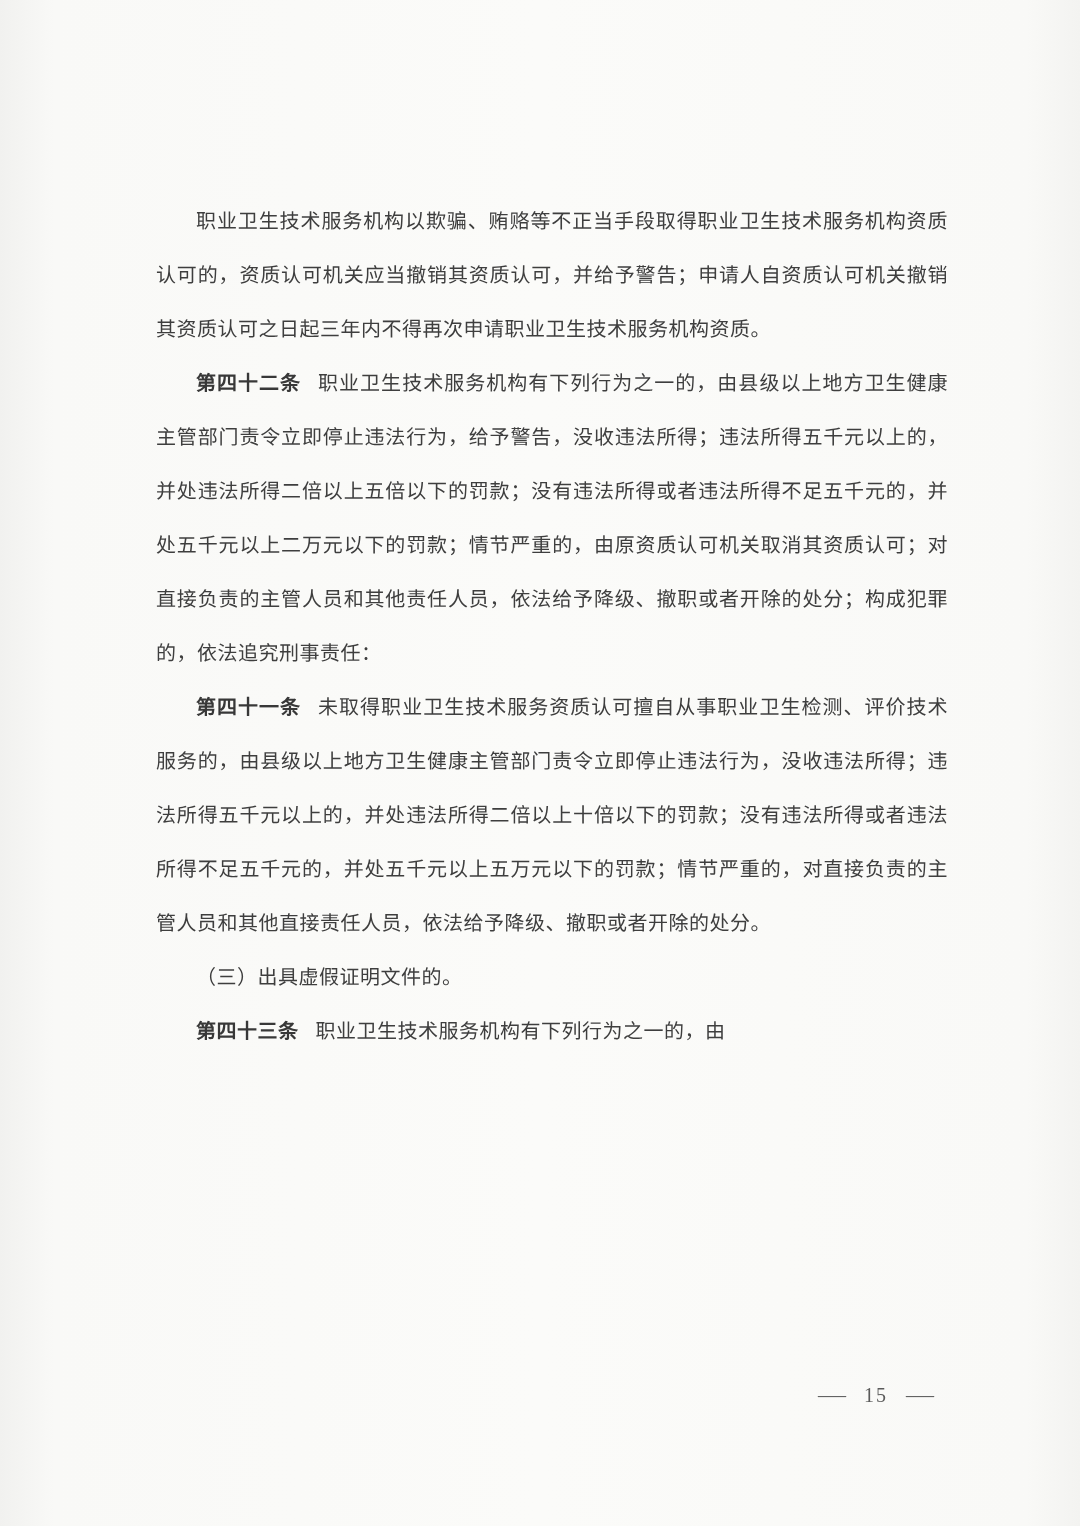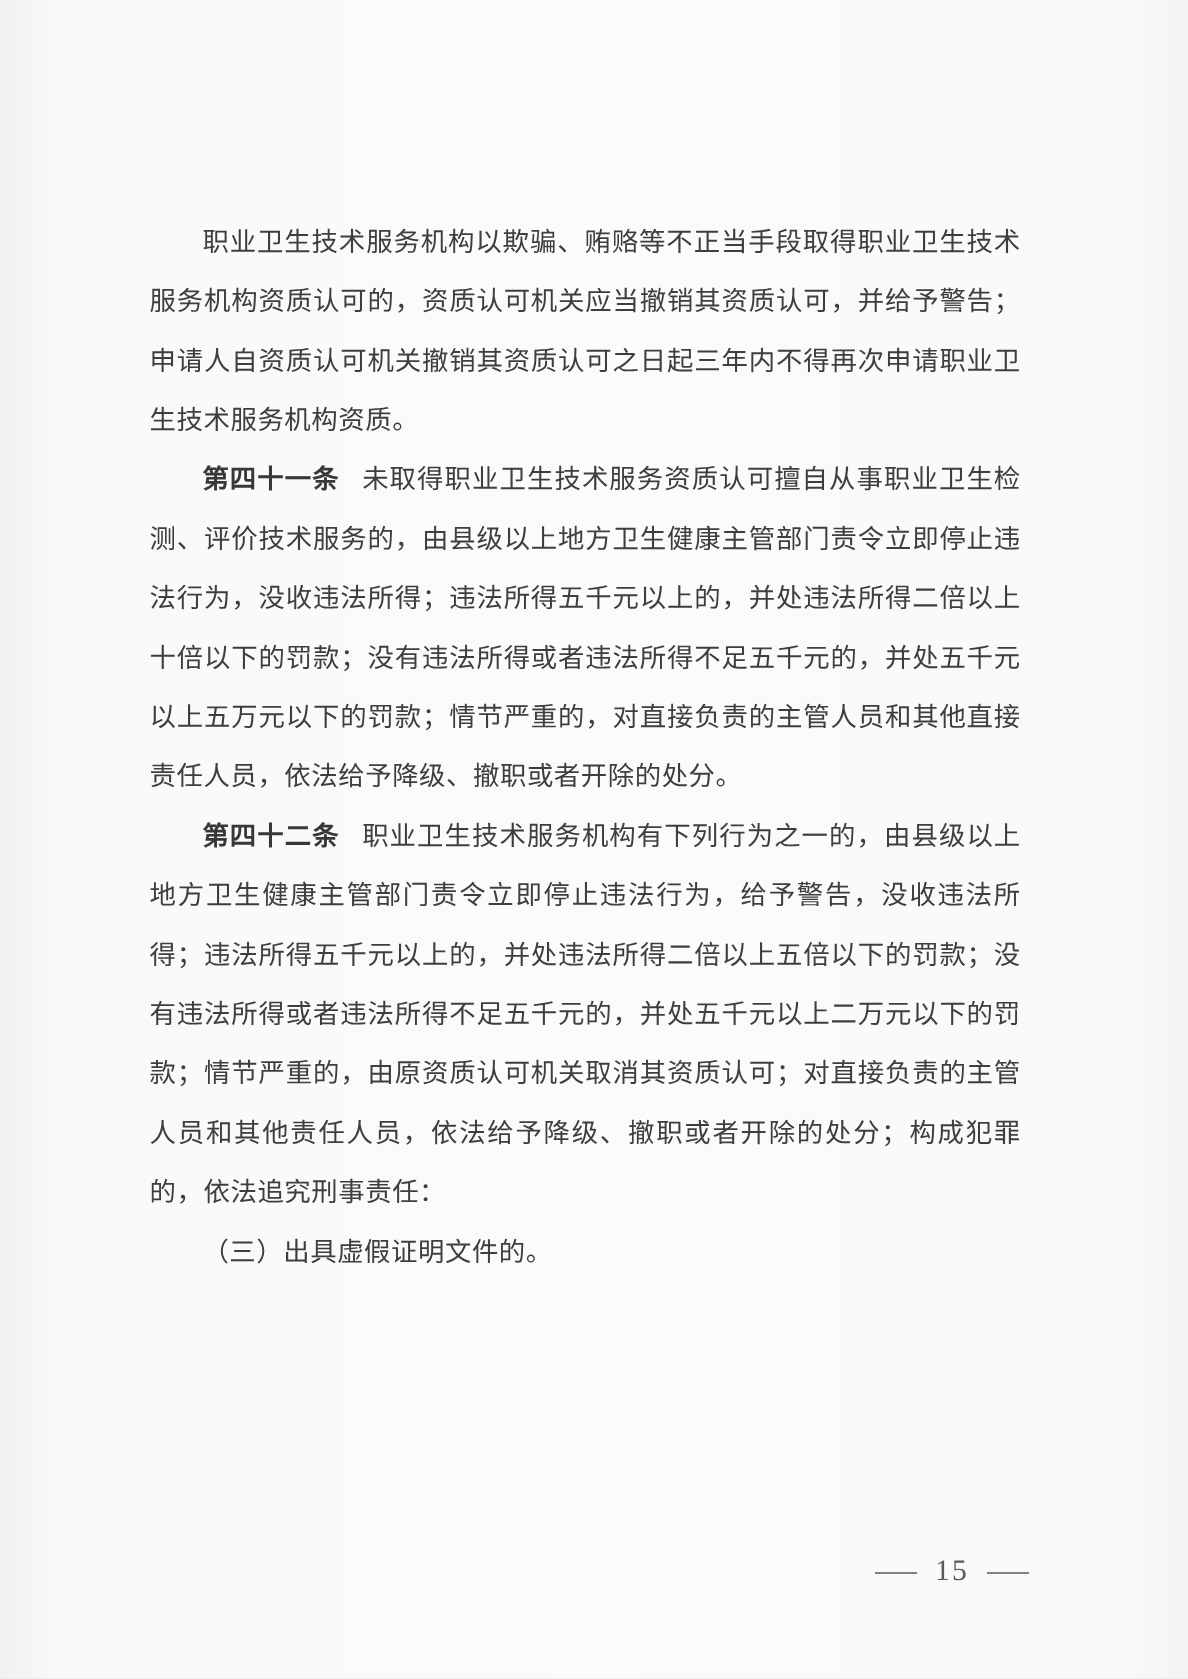--- a/index.html
+++ b/index.html
@@ -18,10 +18,10 @@
   }
   .content {
     position: absolute;
-    left: 136px;
+    left: 156px;
     top: 194px;
     width: 792px;
-    font-size: 24px;
+    font-size: 20px;
     line-height: 54px;
     color: #3e3e3e;
     text-align: justify;

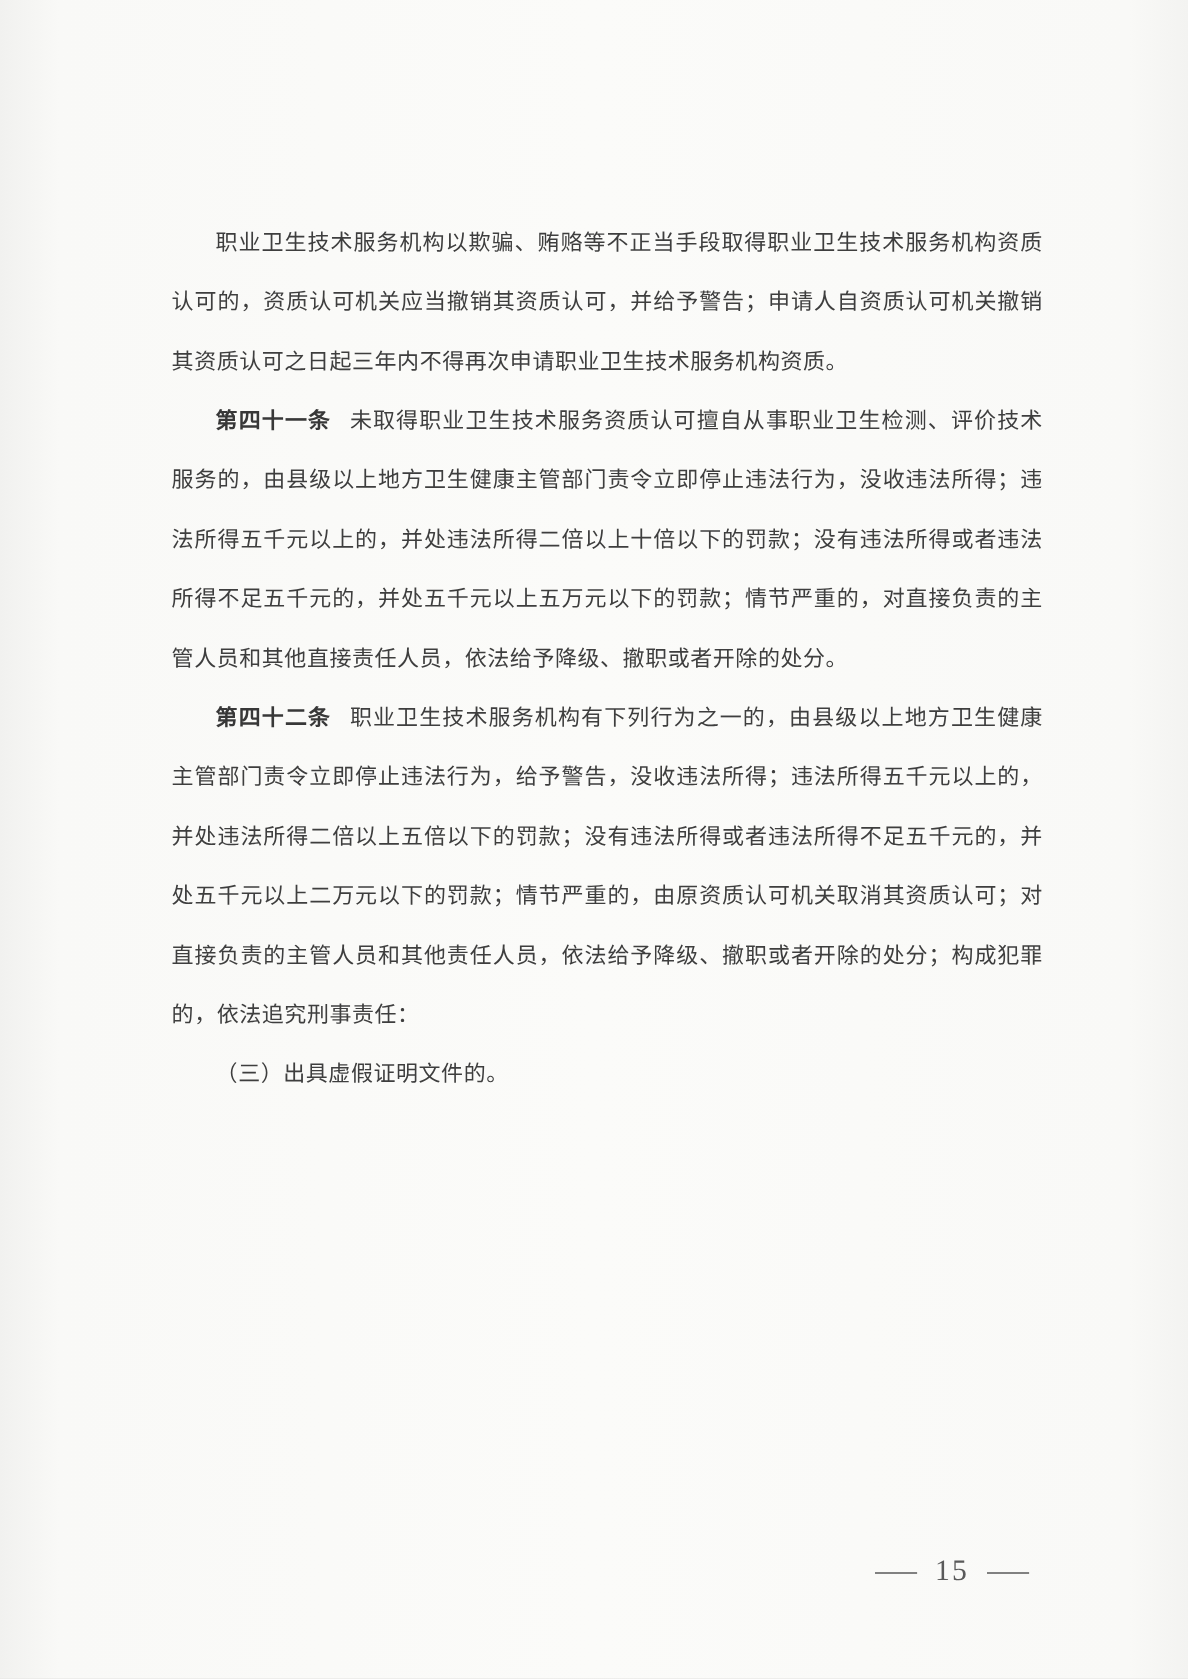--- a/index.html
+++ b/index.html
@@ -68,9 +68,9 @@
 
     <p class="para"><span>职业卫生技术服务机构以欺骗、贿赂等不正当手段取得职业卫生技术服务机构资质认可的，资质认可机关应当撤销其资质认可，并给予警告；申请人自资质认可机关撤销其资质认可之日起三年内不得再次申请职业卫生技术服务机构资质。</span></p>
 
+    <p class="para"><span class="art-num">第四十二条</span><span>职业卫生技术服务机构有下列行为之一的，由县级以上地方卫生健康主管部门责令立即停止违法行为，给予警告，没收违法所得；违法所得五千元以上的，并处违法所得二倍以上五倍以下的罚款；没有违法所得或者违法所得不足五千元的，并处五千元以上二万元以下的罚款；情节严重的，由原资质认可机关取消其资质认可；对直接负责的主管人员和其他责任人员，依法给予降级、撤职或者开除的处分；构成犯罪的，依法追究刑事责任：</span></p>
+
     <p class="para"><span class="art-num">第四十一条</span><span>未取得职业卫生技术服务资质认可擅自从事职业卫生检测、评价技术服务的，由县级以上地方卫生健康主管部门责令立即停止违法行为，没收违法所得；违法所得五千元以上的，并处违法所得二倍以上十倍以下的罚款；没有违法所得或者违法所得不足五千元的，并处五千元以上五万元以下的罚款；情节严重的，对直接负责的主管人员和其他直接责任人员，依法给予降级、撤职或者开除的处分。</span></p>
-
-    <p class="para"><span class="art-num">第四十二条</span><span>职业卫生技术服务机构有下列行为之一的，由县级以上地方卫生健康主管部门责令立即停止违法行为，给予警告，没收违法所得；违法所得五千元以上的，并处违法所得二倍以上五倍以下的罚款；没有违法所得或者违法所得不足五千元的，并处五千元以上二万元以下的罚款；情节严重的，由原资质认可机关取消其资质认可；对直接负责的主管人员和其他责任人员，依法给予降级、撤职或者开除的处分；构成犯罪的，依法追究刑事责任：</span></p>
 
 
 

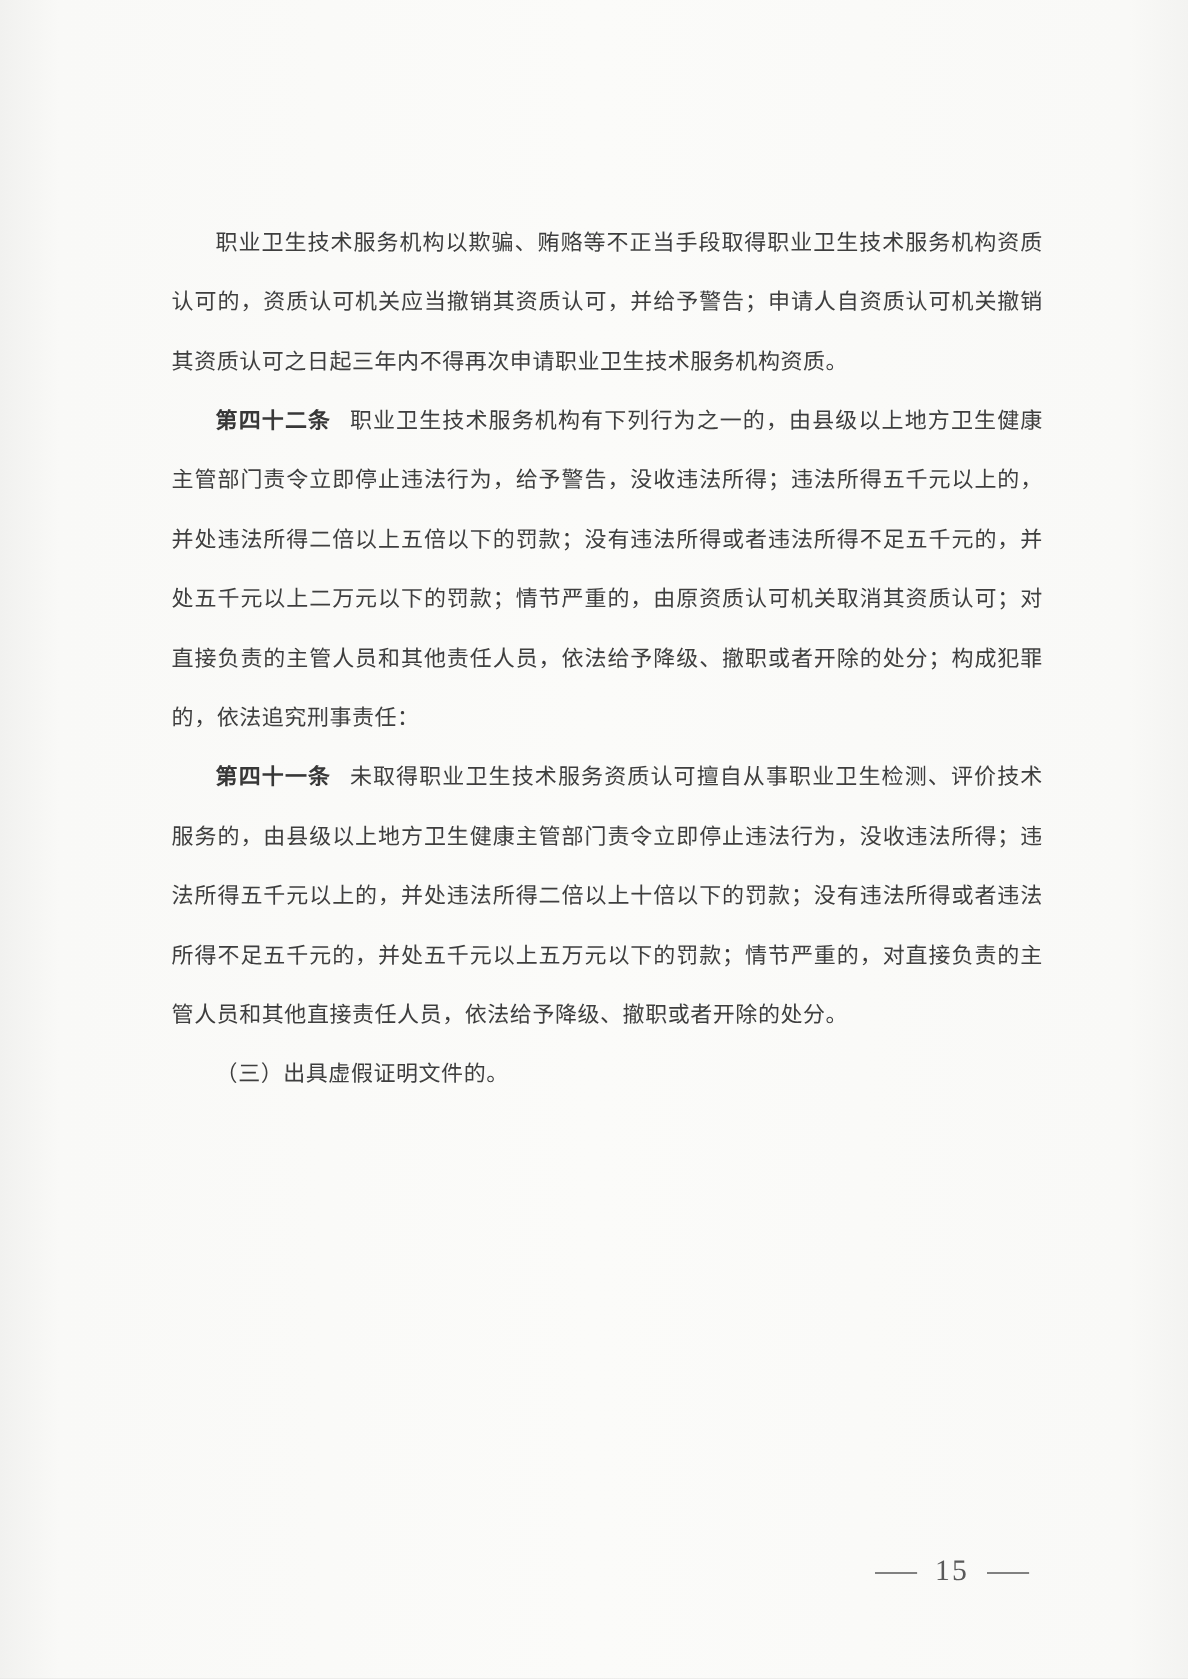--- a/index.html
+++ b/index.html
@@ -76,6 +76,7 @@
 
     <p class="para"><span>（三）出具虚假证明文件的。</span></p>
 
+    <p class="para"><span class="art-num">第四十三条</span><span>职业卫生技术服务机构有下列行为之一的，由</span></p>
 
   </div>
 

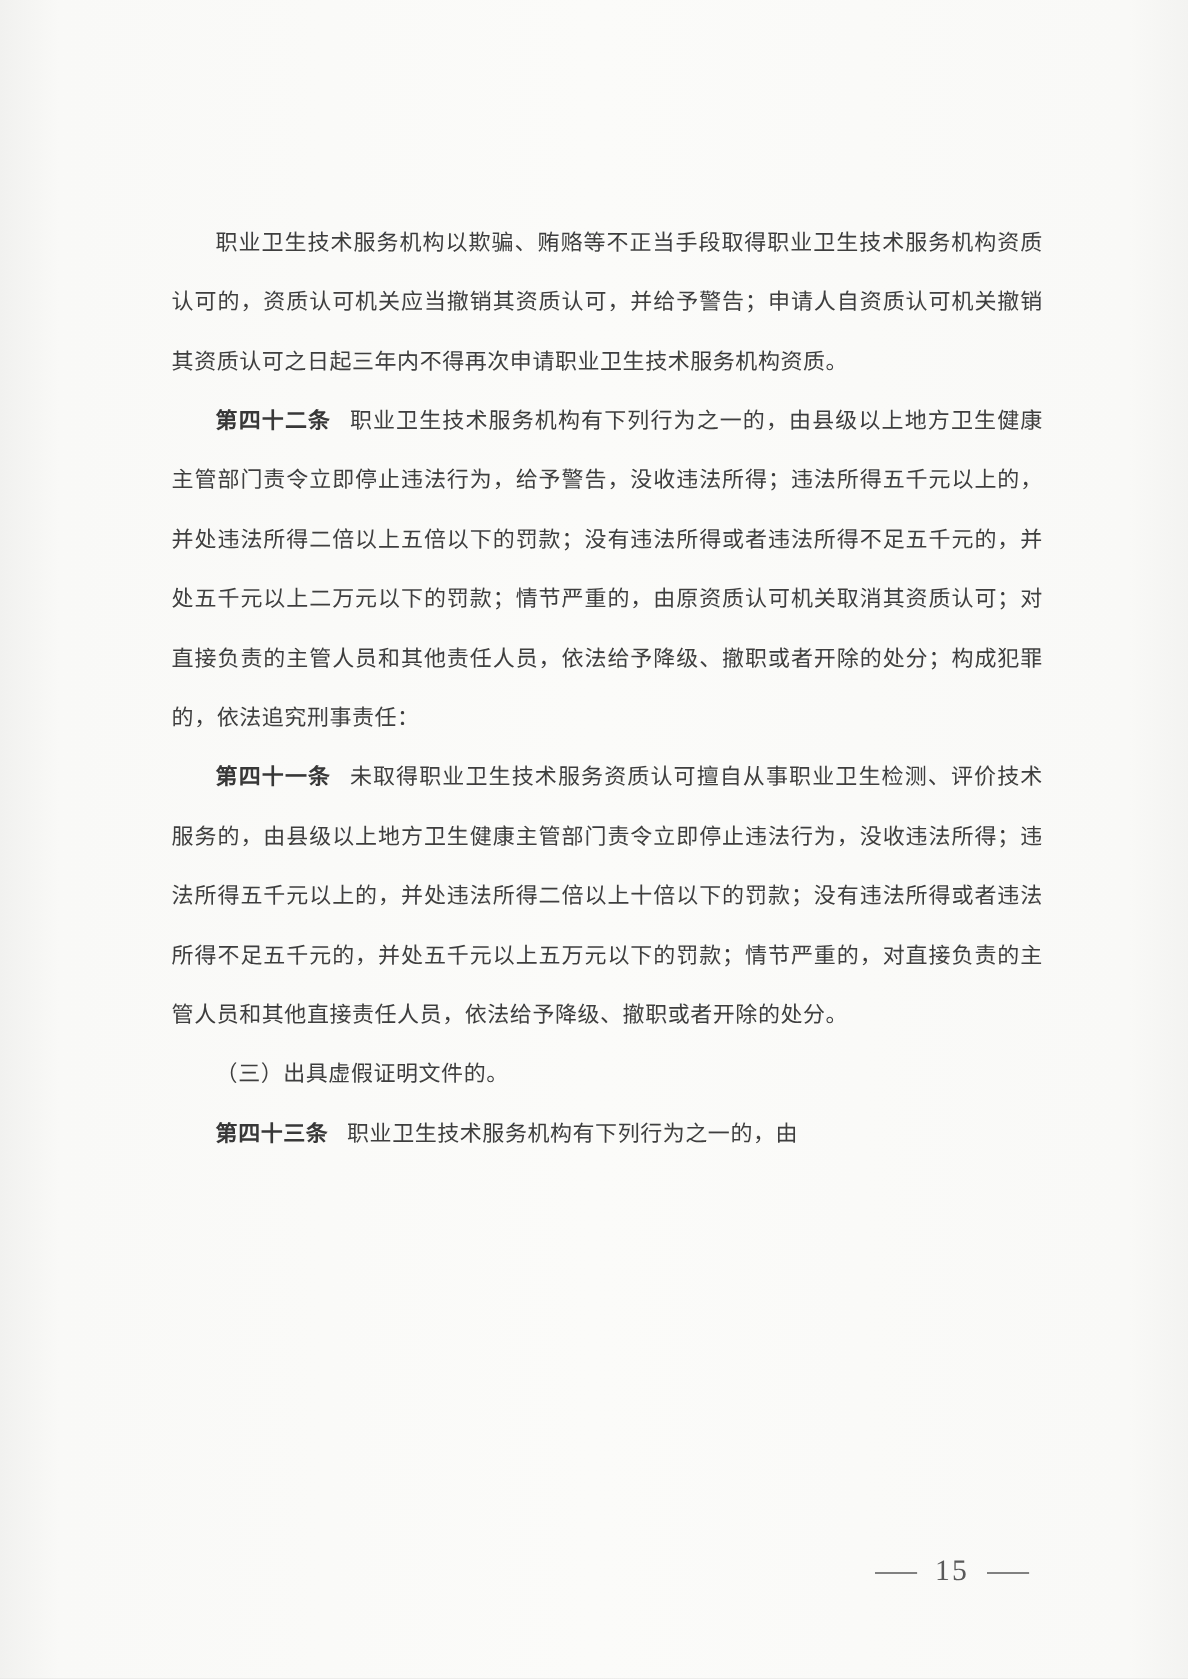--- a/index.html
+++ b/index.html
@@ -41,9 +41,9 @@
   }
   .footer {
     position: absolute;
-    top: 1412px;
+    top: 1380px;
     right: 150px;
-    font-size: 27px;
+    font-size: 20px;
     line-height: 30px;
     color: #5a5a5a;
     font-family: "Liberation Serif", "DejaVu Serif", serif;

